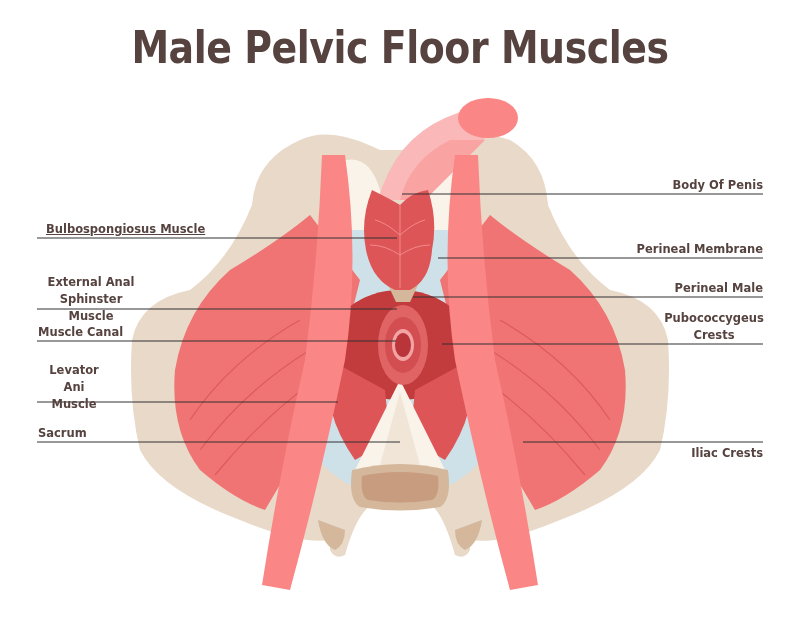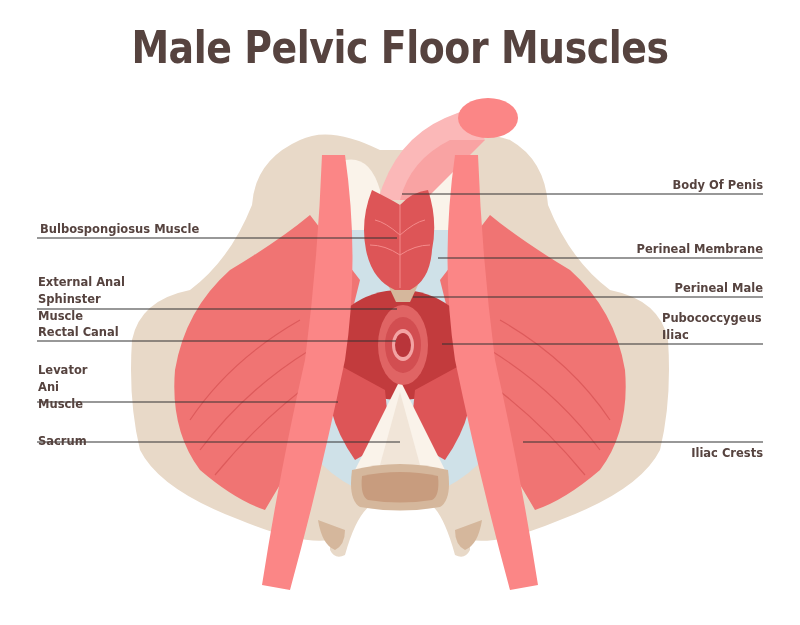--- a/index.html
+++ b/index.html
@@ -90,7 +90,7 @@
   </g>
 </svg>
 
-<div class="label" style="left:40px; top:221px;">Bulbospongiosus Muscle</div>
+<div class="label" style="left:46px; top:221px;text-decoration:underline;">Bulbospongiosus Muscle</div>
 <div class="label center" style="left:38px; top:274px; width:106px;">External Anal
 Sphinster Muscle</div>
 <div class="label" style="left:38px; top:324px;">Rectal Canal</div>

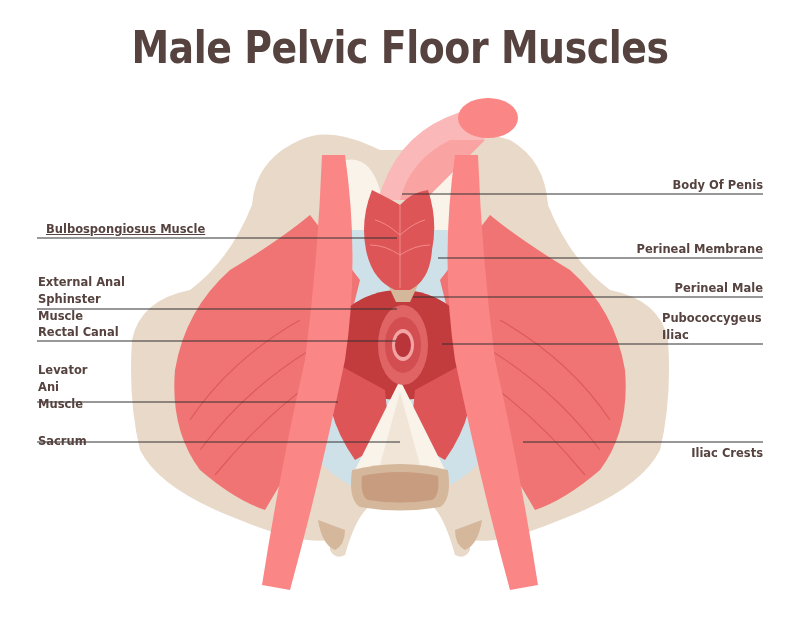--- a/index.html
+++ b/index.html
@@ -12,7 +12,7 @@
     .label { position: absolute; font-family: "DejaVu Sans", sans-serif; font-weight: bold;
              font-size: 11.5px; line-height: 17px; color: #56433f; white-space: pre-line; }
     .label.right { text-align: left; }
-    .label.center { }
+    .label.center { text-align: center; }
   </style>
 </head>
 <body>

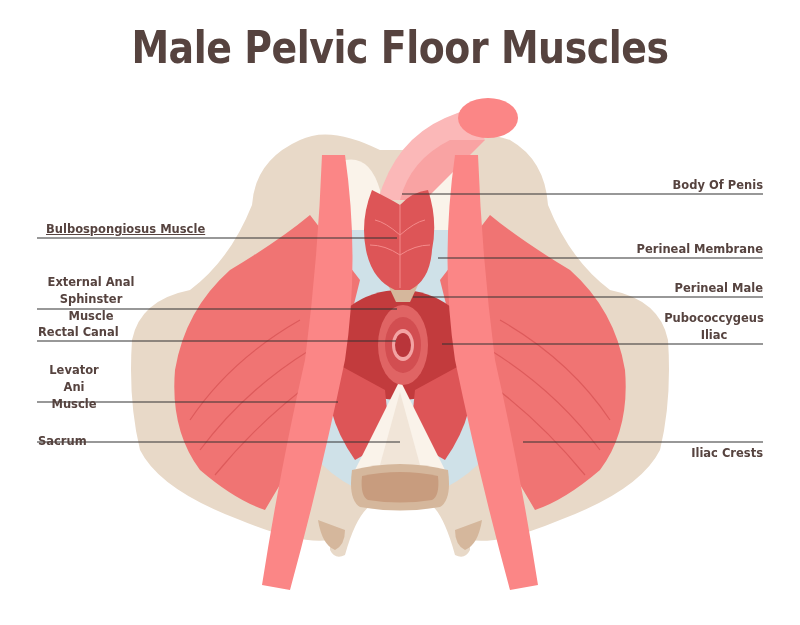--- a/index.html
+++ b/index.html
@@ -102,7 +102,7 @@
 <div class="label right" style="right:37px; top:241px;">Perineal Membrane</div>
 <div class="label right" style="right:37px; top:280px;">Perineal Male</div>
 <div class="label center" style="left:662px; top:310px; width:104px;">Pubococcygeus
-Iliac</div>
+Crests</div>
 <div class="label right" style="right:37px; top:425px;margin-top:20px;">Iliac Crests</div>
 
 </body></html>

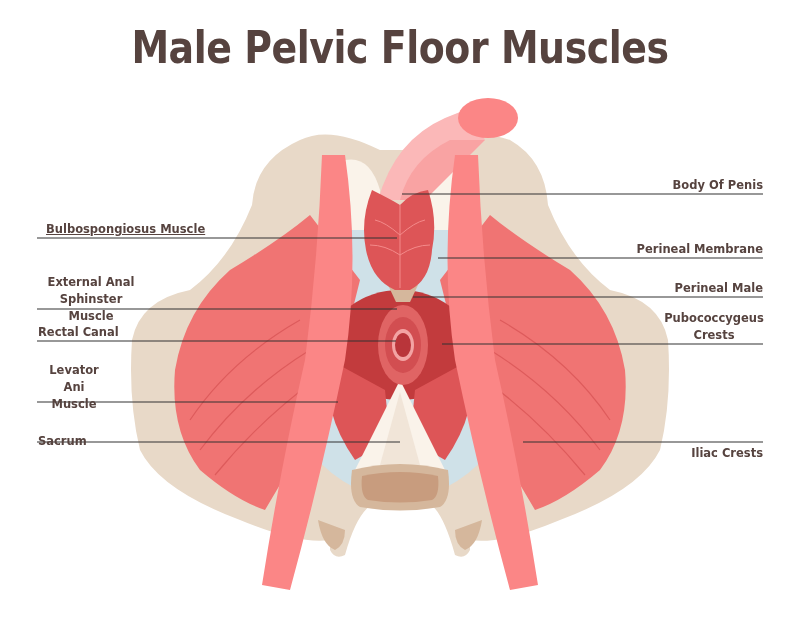--- a/index.html
+++ b/index.html
@@ -93,7 +93,7 @@
 <div class="label" style="left:46px; top:221px;text-decoration:underline;">Bulbospongiosus Muscle</div>
 <div class="label center" style="left:38px; top:274px; width:106px;">External Anal
 Sphinster Muscle</div>
-<div class="label" style="left:38px; top:324px;">Rectal Canal</div>
+<div class="label" style="left:38px; top:324px;">Muscle Canal</div>
 <div class="label center" style="left:38px; top:362px; width:72px;">Levator Ani
 Muscle</div>
 <div class="label" style="left:38px; top:425px;margin-top:8px;">Sacrum</div>

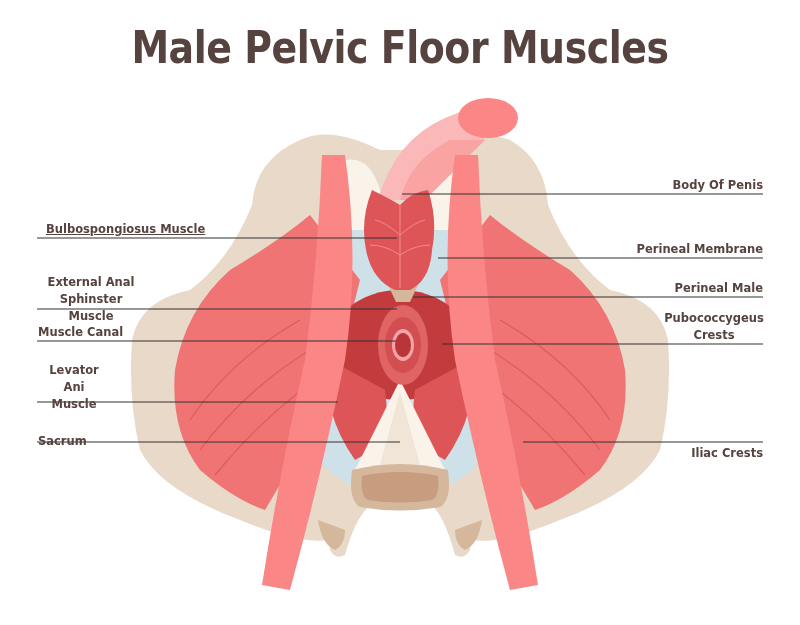--- a/index.html
+++ b/index.html
@@ -96,7 +96,7 @@
 <div class="label" style="left:38px; top:324px;">Muscle Canal</div>
 <div class="label center" style="left:38px; top:362px; width:72px;">Levator Ani
 Muscle</div>
-<div class="label" style="left:38px; top:425px;margin-top:8px;">Sacrum</div>
+<div class="label" style="left:38px; top:425px;">Sacrum</div>
 
 <div class="label right" style="right:37px; top:177px;">Body Of Penis</div>
 <div class="label right" style="right:37px; top:241px;">Perineal Membrane</div>

